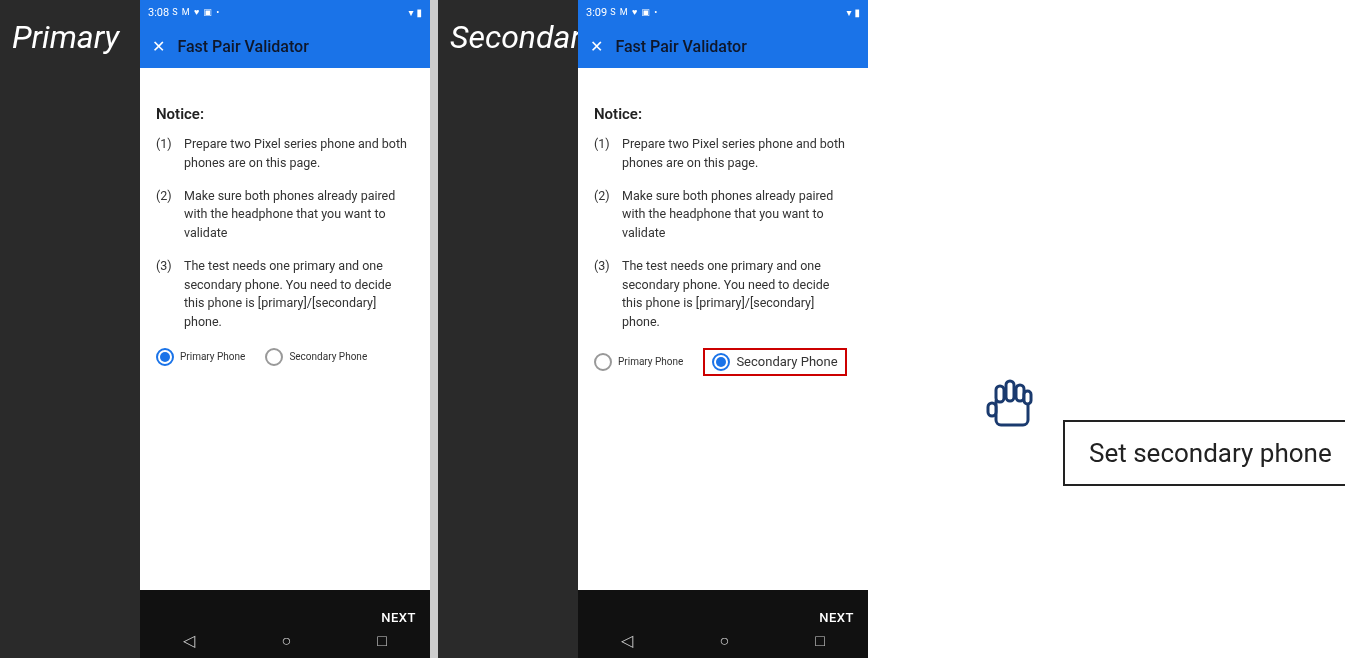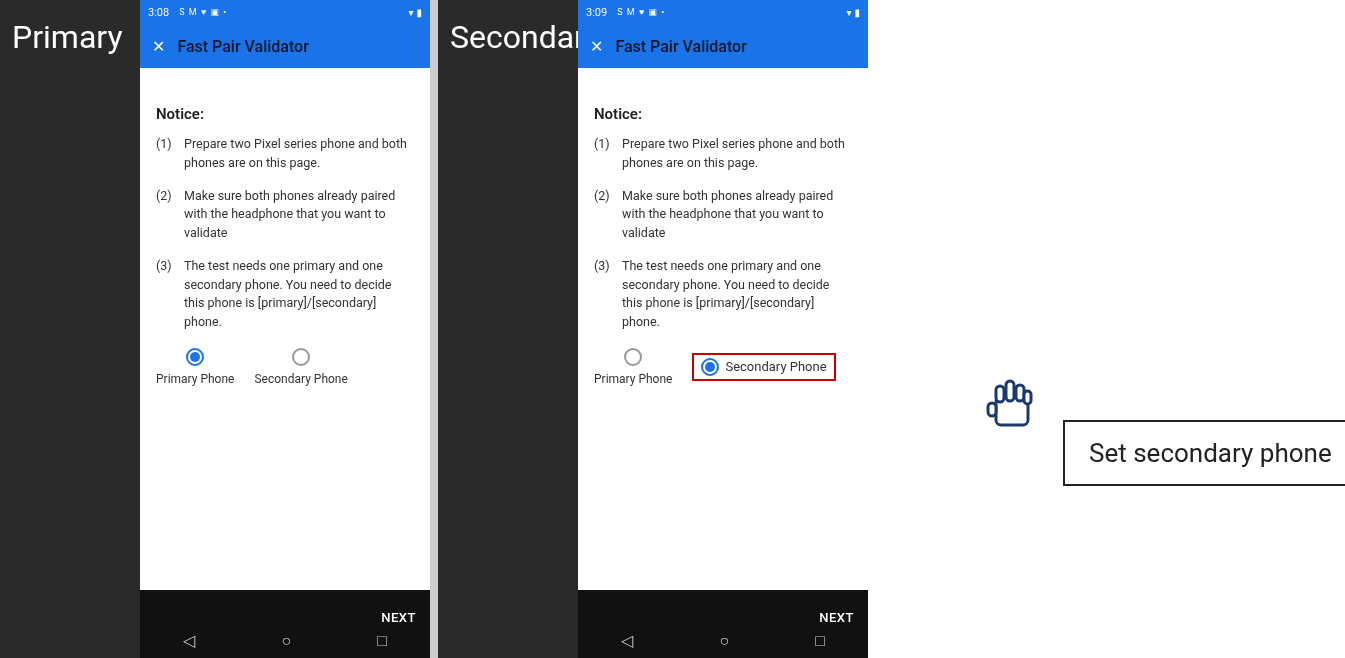--- a/index.html
+++ b/index.html
@@ -44,7 +44,7 @@
       align-items: center;
       height: 24px;
     }
-    .status-left { display: flex; align-items: center; gap: 10px; }
+    .status-left { display: flex; align-items: center; gap: 3px; }
     .status-right { display: flex; align-items: center; gap: 3px; }
 
     

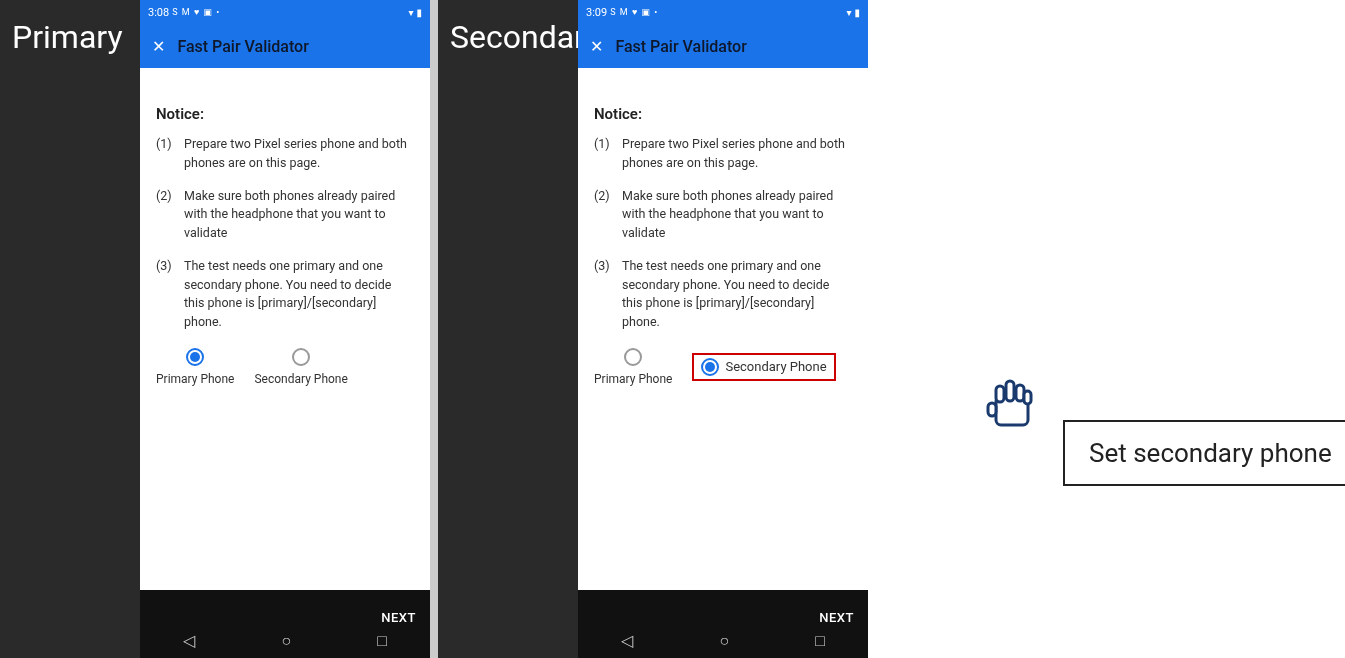--- a/index.html
+++ b/index.html
@@ -19,6 +19,7 @@
       align-items: flex-start;
       justify-content: flex-start;
       padding: 18px 12px;
+      font-style: italic;
     }
     .label-section span {
       color: #fff;

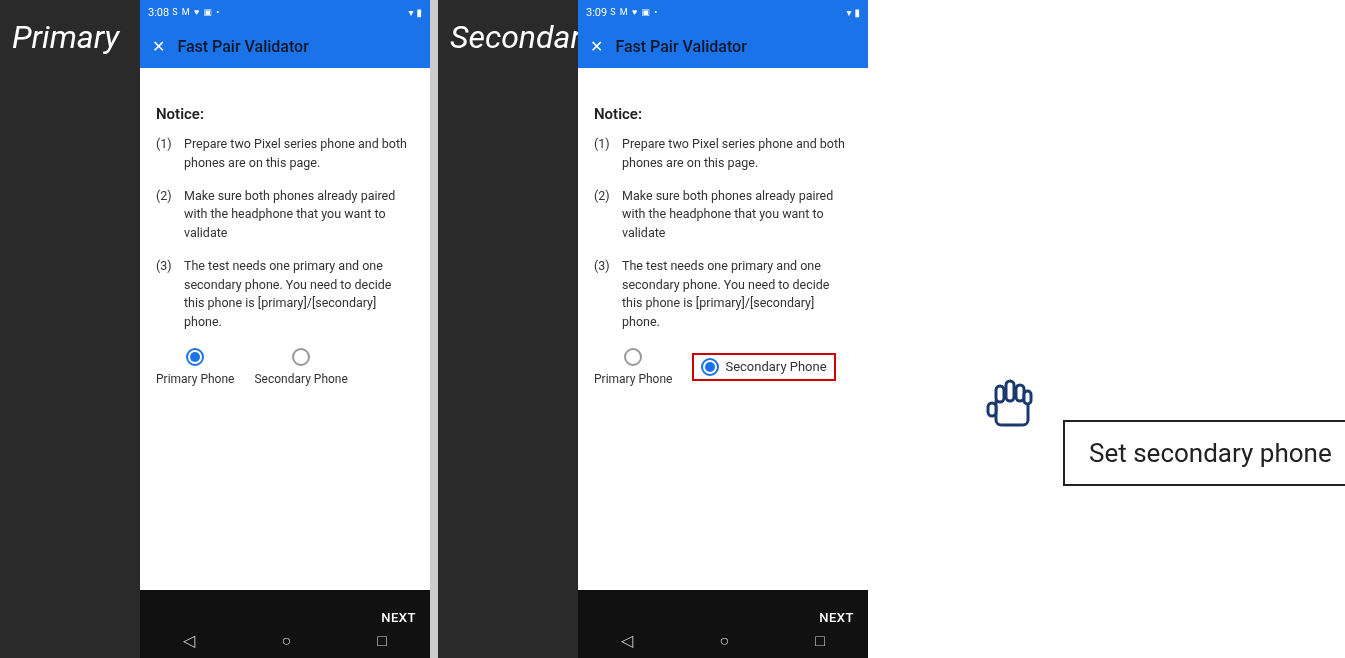--- a/index.html
+++ b/index.html
@@ -114,10 +114,9 @@
       display: flex;
       align-items: center;
       gap: 6px;
-      font-size: 12px;
+      font-size: 10px;
       color: #333;
       cursor: pointer;
-      flex-direction: column;
     }
     .radio-circle {
       width: 18px;

